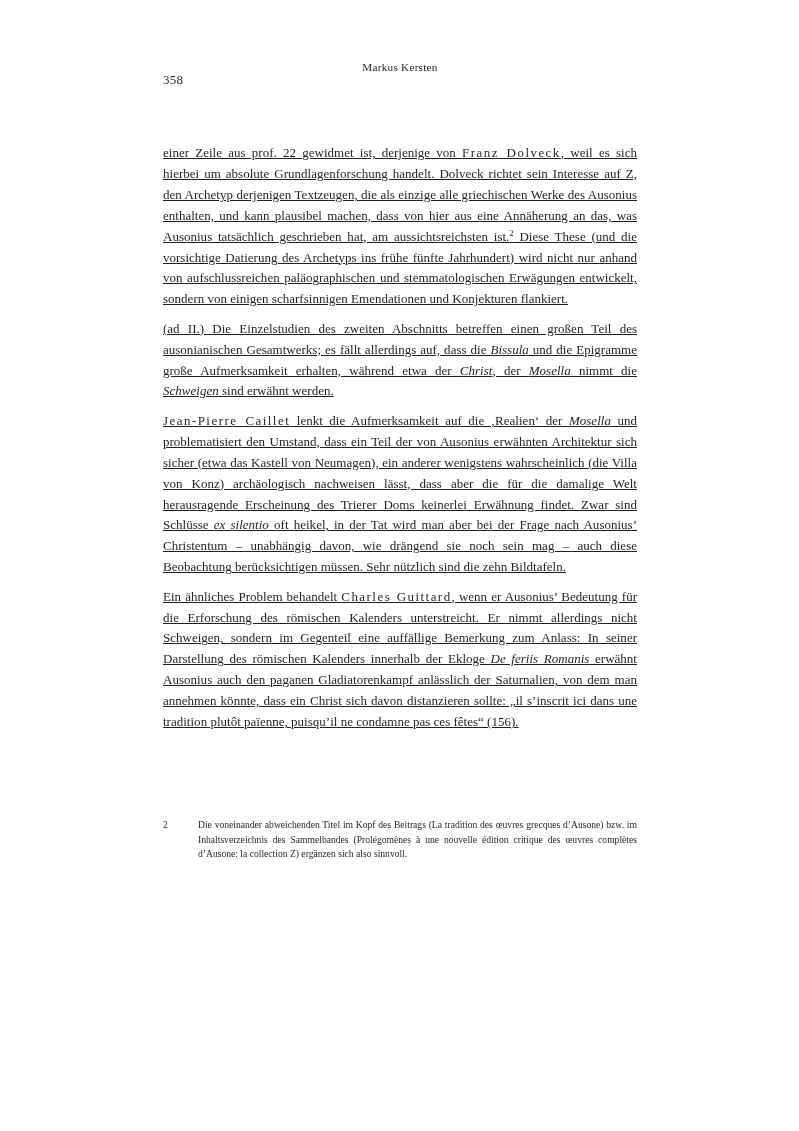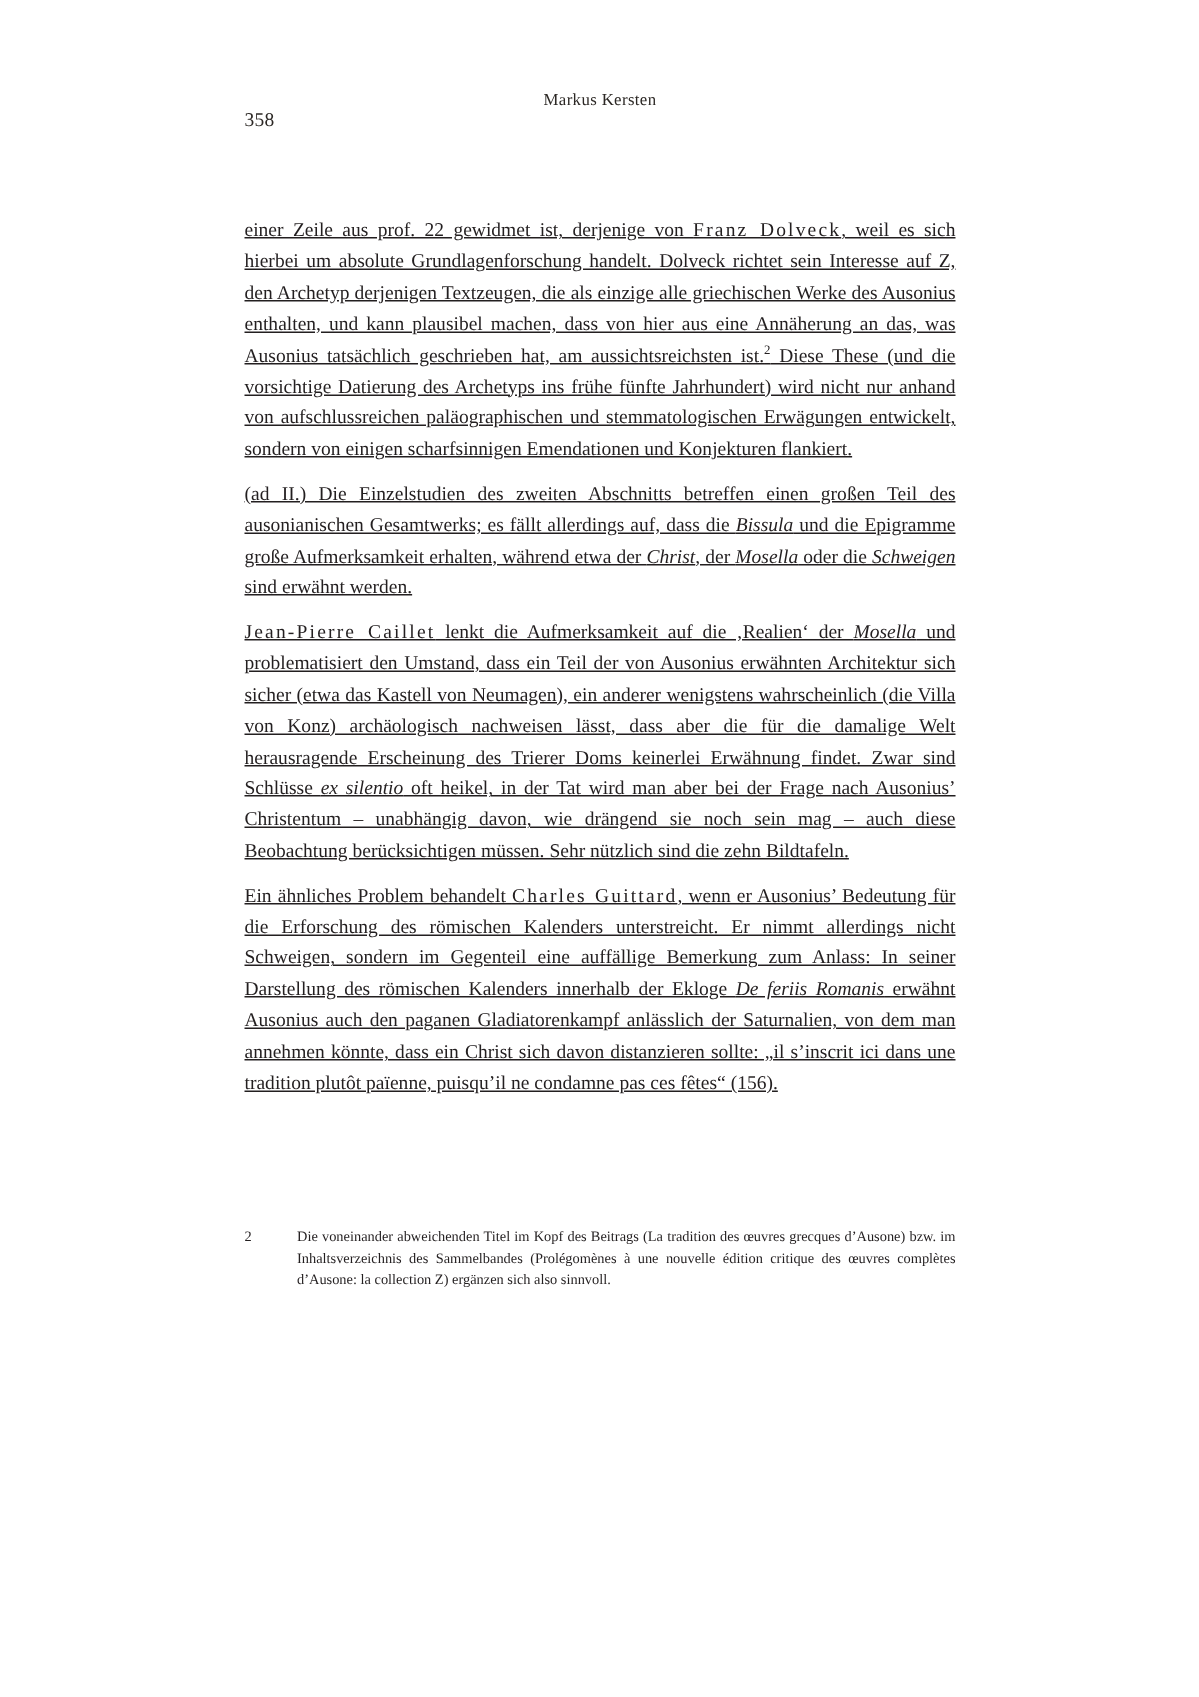--- a/index.html
+++ b/index.html
@@ -121,7 +121,7 @@
 
   <div class="textblock">
     <p class="para"><span>einer Zeile aus prof. 22 gewidmet ist, derjenige von </span><span class="sp">Franz Dolveck</span><span>, weil es sich hierbei um absolute Grundlagenforschung handelt. Dolveck richtet sein Interesse auf Z, den Archetyp derjenigen Textzeugen, die als einzige alle griechischen Werke des Ausonius enthalten, und kann plausibel machen, dass von hier aus eine Annäherung an das, was Ausonius tatsächlich geschrieben hat, am aussichtsreichsten ist.</span><sup class="fnref">2</sup><span> Diese These (und die vorsichtige Datierung des Archetyps ins frühe fünfte Jahrhundert) wird nicht nur anhand von aufschlussreichen paläographischen und stemmatologischen Erwägungen entwickelt, sondern von einigen scharfsinnigen Emendationen und Konjekturen flankiert.</span></p>
-    <p class="para"><span>(ad II.) Die Einzelstudien des zweiten Abschnitts betreffen einen großen Teil des ausonianischen Gesamtwerks; es fällt allerdings auf, dass die </span><i>Bissula</i><span> und die Epigramme große Aufmerksamkeit erhalten, während etwa der </span><i>Christ</i><span>, der </span><i>Mosella</i><span> oder die </span><i>Schweigen</i><span> sind erwähnt werden.</span></p>
+    <p class="para"><span>(ad II.) Die Einzelstudien des zweiten Abschnitts betreffen einen großen Teil des ausonianischen Gesamtwerks; es fällt allerdings auf, dass die </span><i>Bissula</i><span> und die Epigramme große Aufmerksamkeit erhalten, während etwa der </span><i>Christ</i><span>, der </span><i>Mosella</i><span> nimmt die </span><i>Schweigen</i><span> sind erwähnt werden.</span></p>
     <p class="para"><span class="sp">Jean-Pierre Caillet</span><span> lenkt die Aufmerksamkeit auf die ‚Realien‘ der </span><i>Mosella</i><span> und problematisiert den Umstand, dass ein Teil der von Ausonius erwähnten Architektur sich sicher (etwa das Kastell von Neumagen), ein anderer wenigstens wahrscheinlich (die Villa von Konz) archäologisch nachweisen lässt, dass aber die für die damalige Welt herausragende Erscheinung des Trierer Doms keinerlei Erwähnung findet. Zwar sind Schlüsse </span><i>ex silentio</i><span> oft heikel, in der Tat wird man aber bei der Frage nach Ausonius’ Christentum – unabhängig davon, wie drängend sie noch sein mag – auch diese Beobachtung berücksichtigen müssen. Sehr nützlich sind die zehn Bildtafeln.</span></p>
     <p class="para"><span>Ein ähnliches Problem behandelt </span><span class="sp">Charles Guittard</span><span>, wenn er Ausonius’ Bedeutung für die Erforschung des römischen Kalenders unterstreicht. Er nimmt allerdings nicht Schweigen, sondern im Gegenteil eine auffällige Bemerkung zum Anlass: In seiner Darstellung des römischen Kalenders innerhalb der Ekloge </span><i>De feriis Romanis</i><span> erwähnt Ausonius auch den paganen Gladiatorenkampf anlässlich der Saturnalien, von dem man annehmen könnte, dass ein Christ sich davon distanzieren sollte: „il s’inscrit ici dans une tradition plutôt païenne, puisqu’il ne condamne pas ces fêtes“ (156).</span></p>
   </div>

